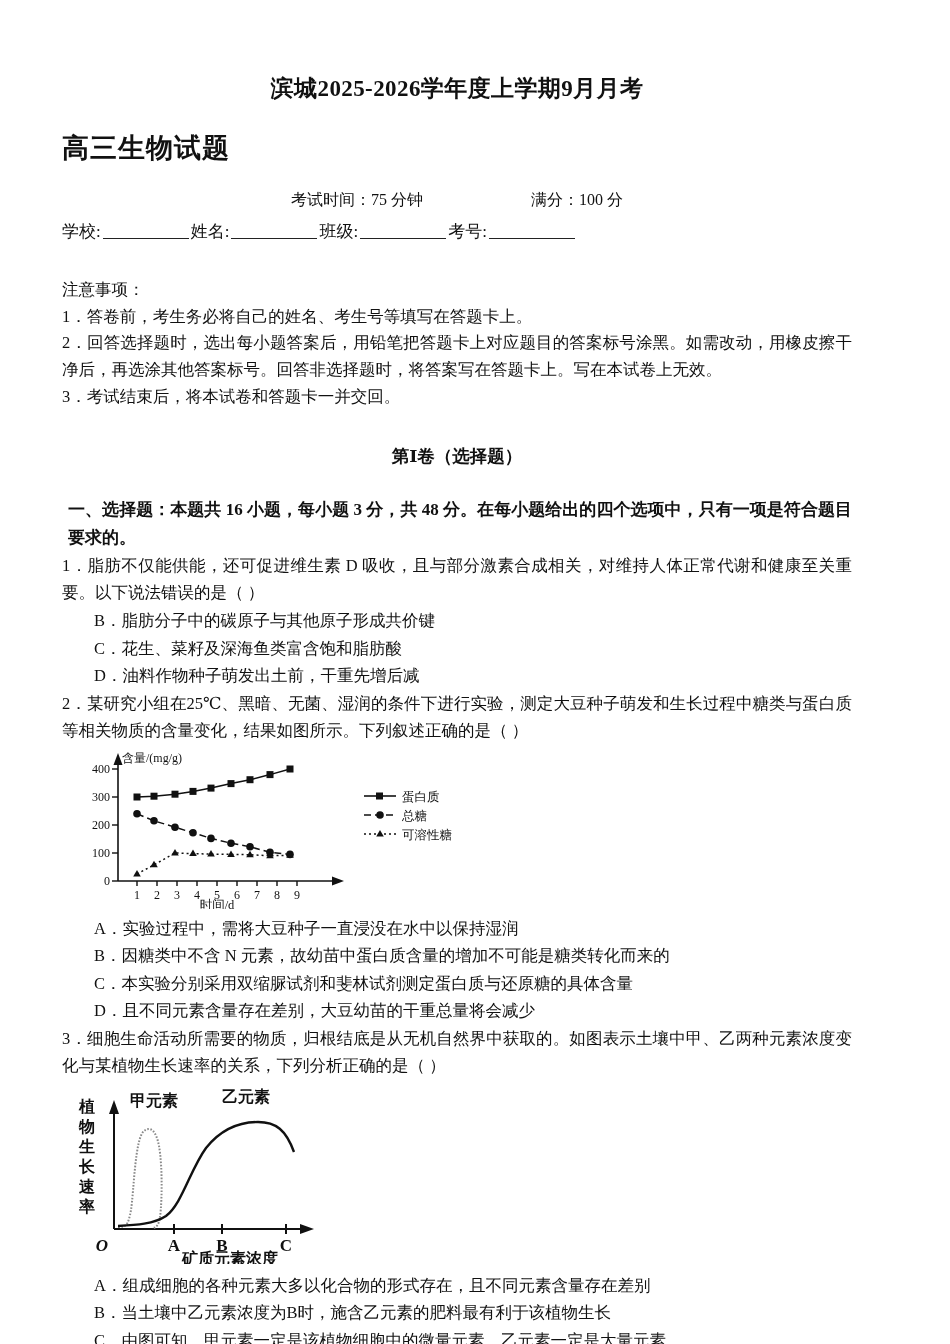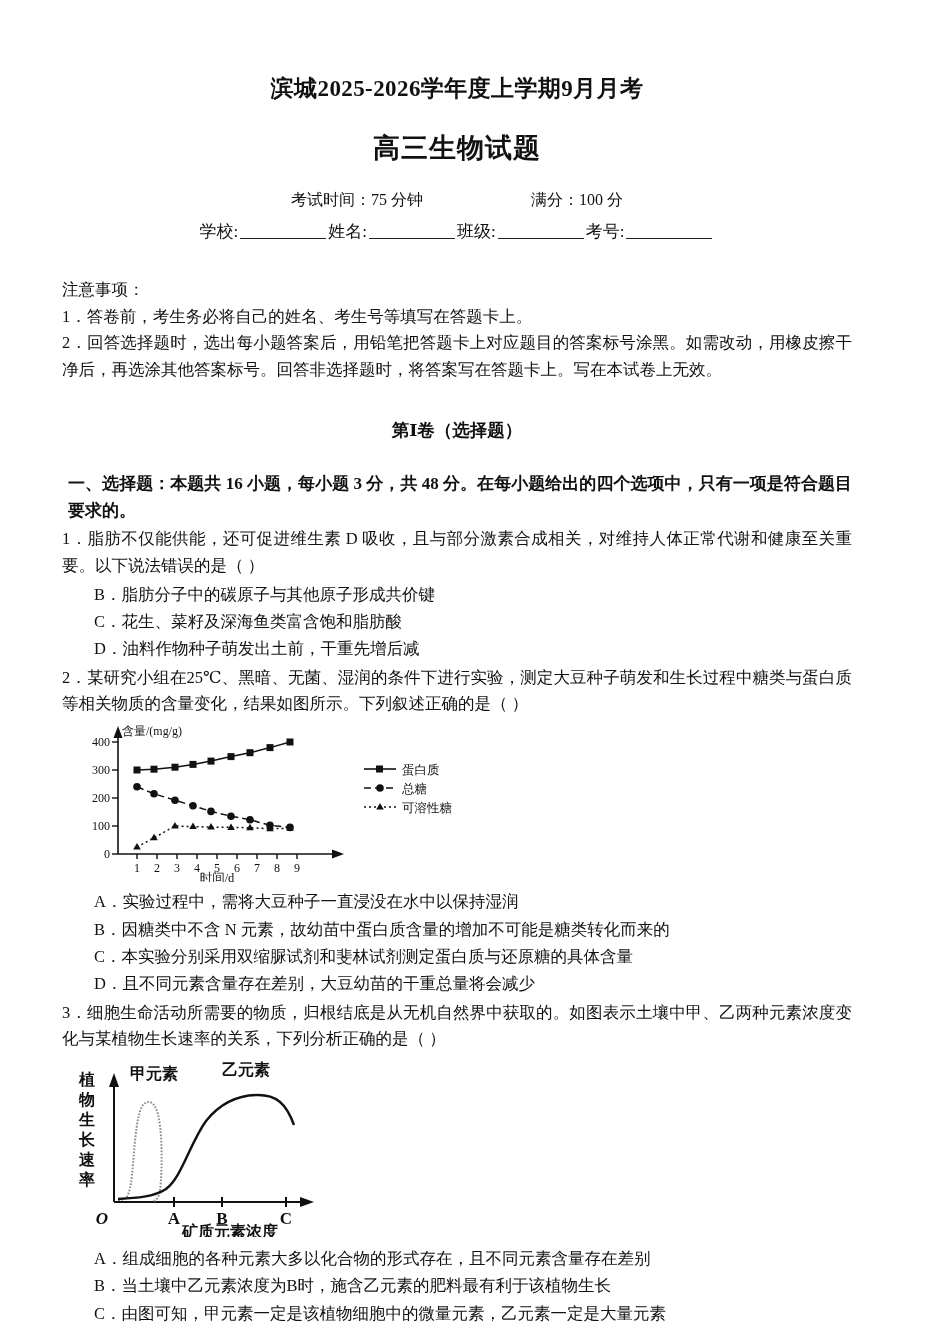--- a/index.html
+++ b/index.html
@@ -33,7 +33,6 @@
     line-height: 1.3;
   }
   .doc-subtitle {
-    text-align: center;
     font-size: 27px;
     font-weight: bold;
     letter-spacing: 1px;

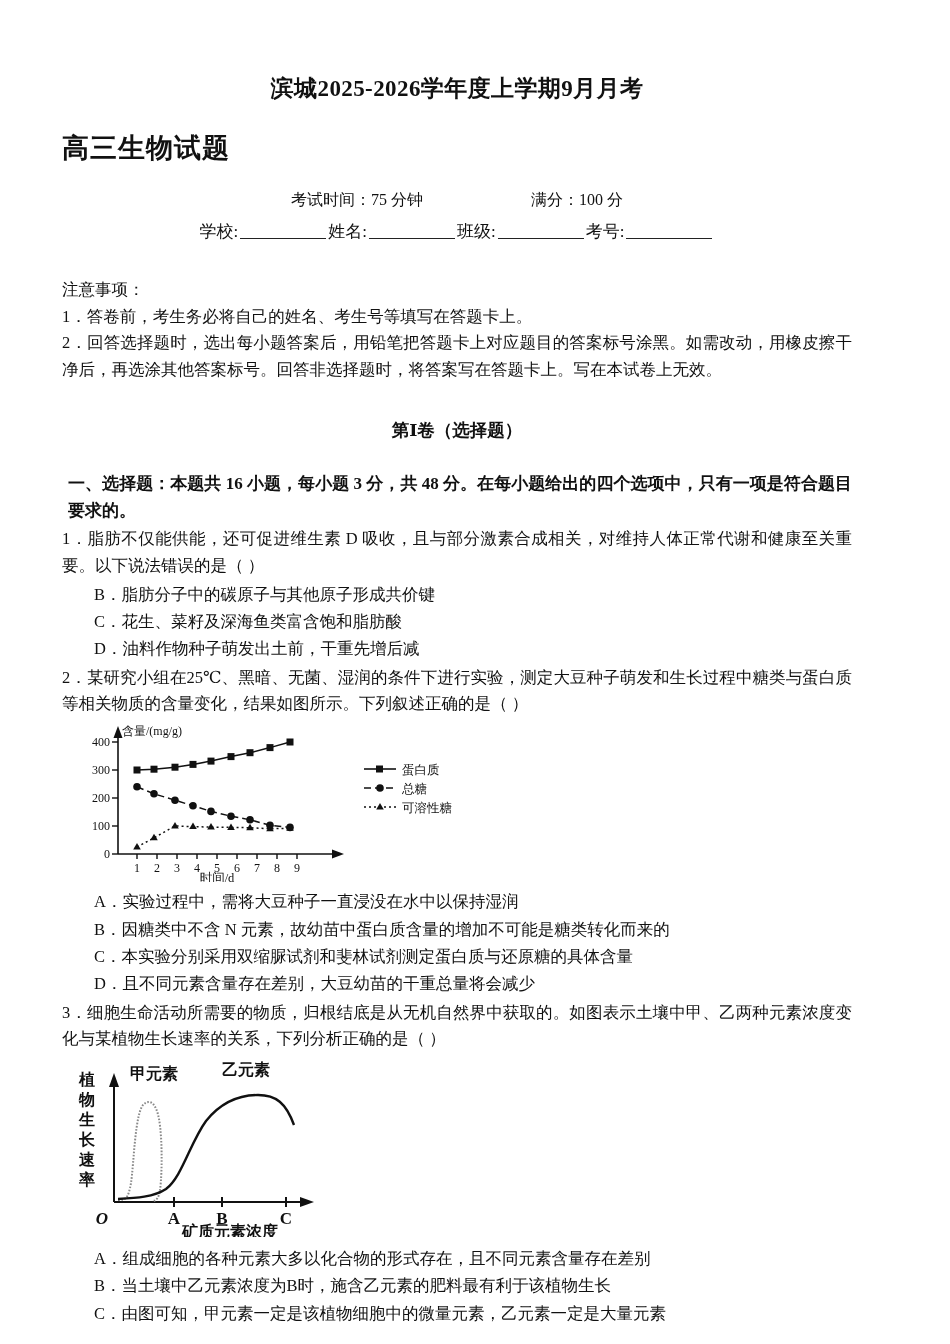--- a/index.html
+++ b/index.html
@@ -47,7 +47,6 @@
   }
   .fields-row {
     display: flex;
-    justify-content: center;
     font-size: 17px;
     margin-top: 9px;
     letter-spacing: 0px;

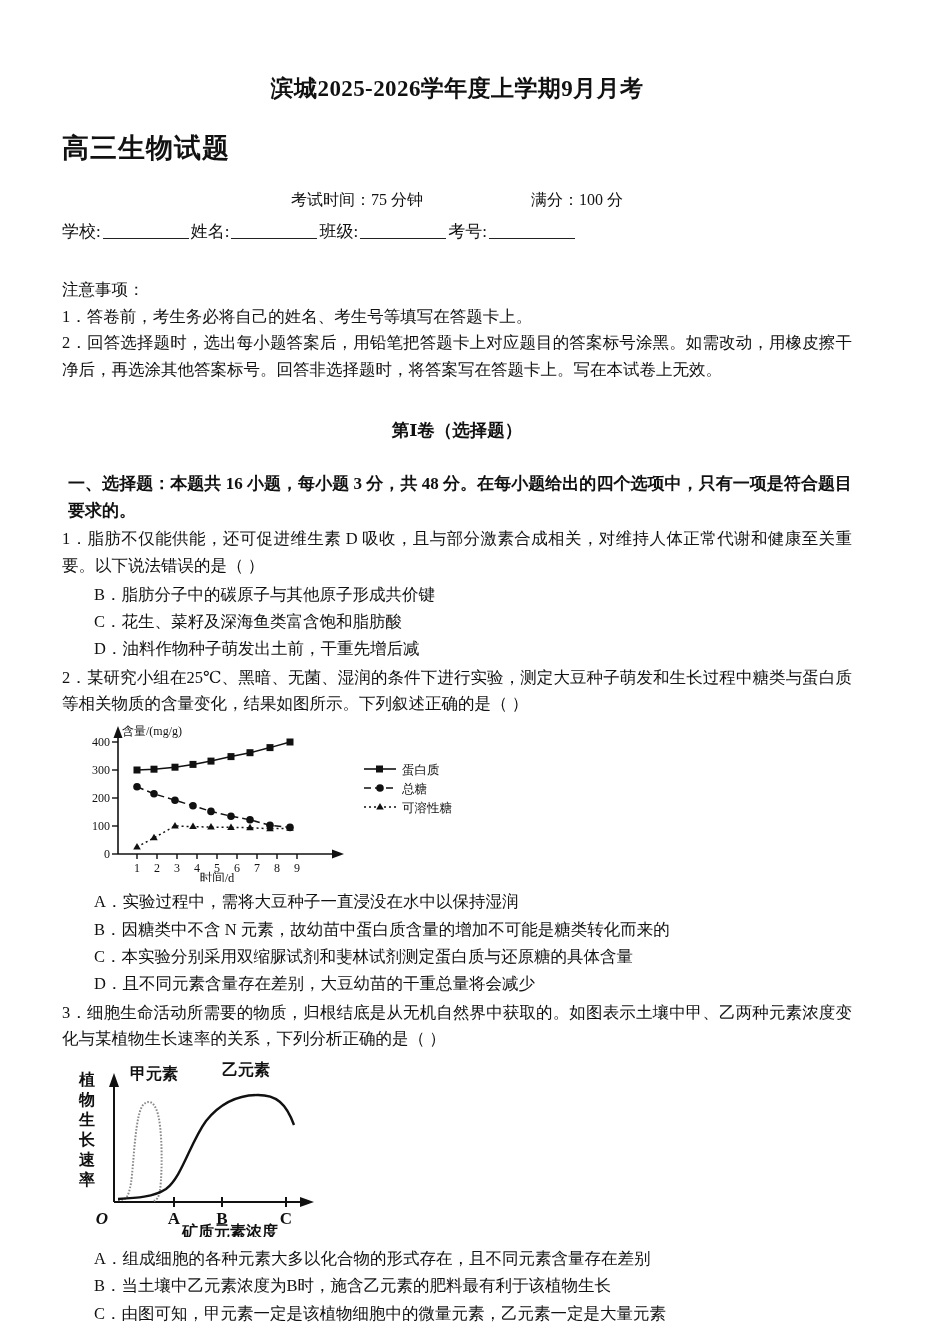--- a/index.html
+++ b/index.html
@@ -134,6 +134,7 @@
     <p>注意事项：</p>
     <p>1．答卷前，考生务必将自己的姓名、考生号等填写在答题卡上。</p>
     <p>2．回答选择题时，选出每小题答案后，用铅笔把答题卡上对应题目的答案标号涂黑。如需改动，用橡皮擦干净后，再选涂其他答案标号。回答非选择题时，将答案写在答题卡上。写在本试卷上无效。</p>
+    <p>3．考试结束后，将本试卷和答题卡一并交回。</p>
   </div>
 
   <div class="paper-part">第Ⅰ卷（选择题）</div>

